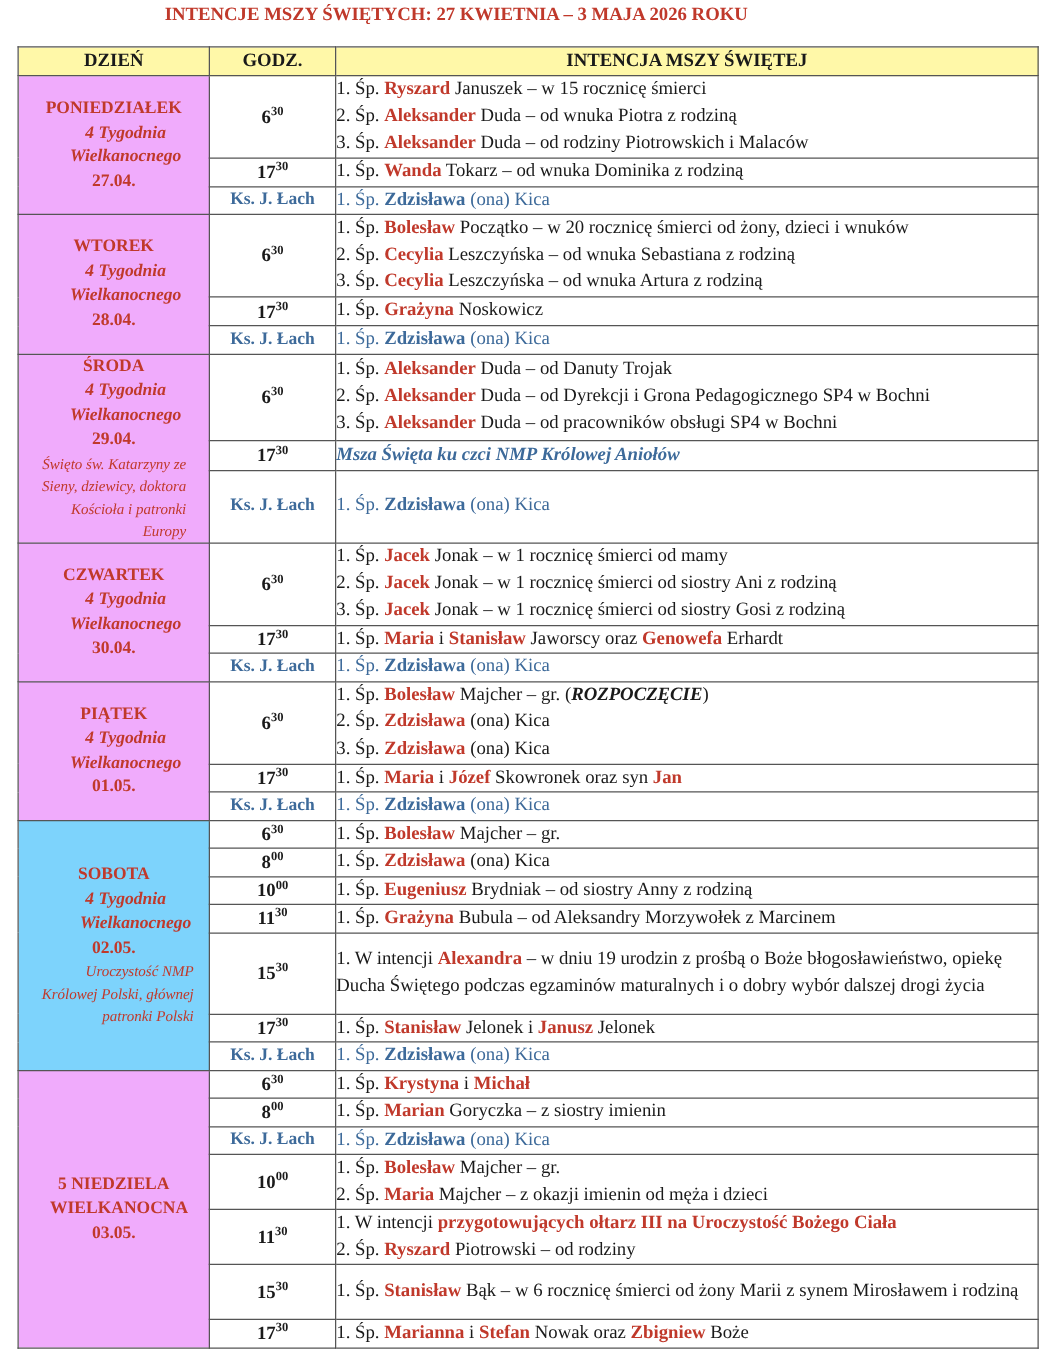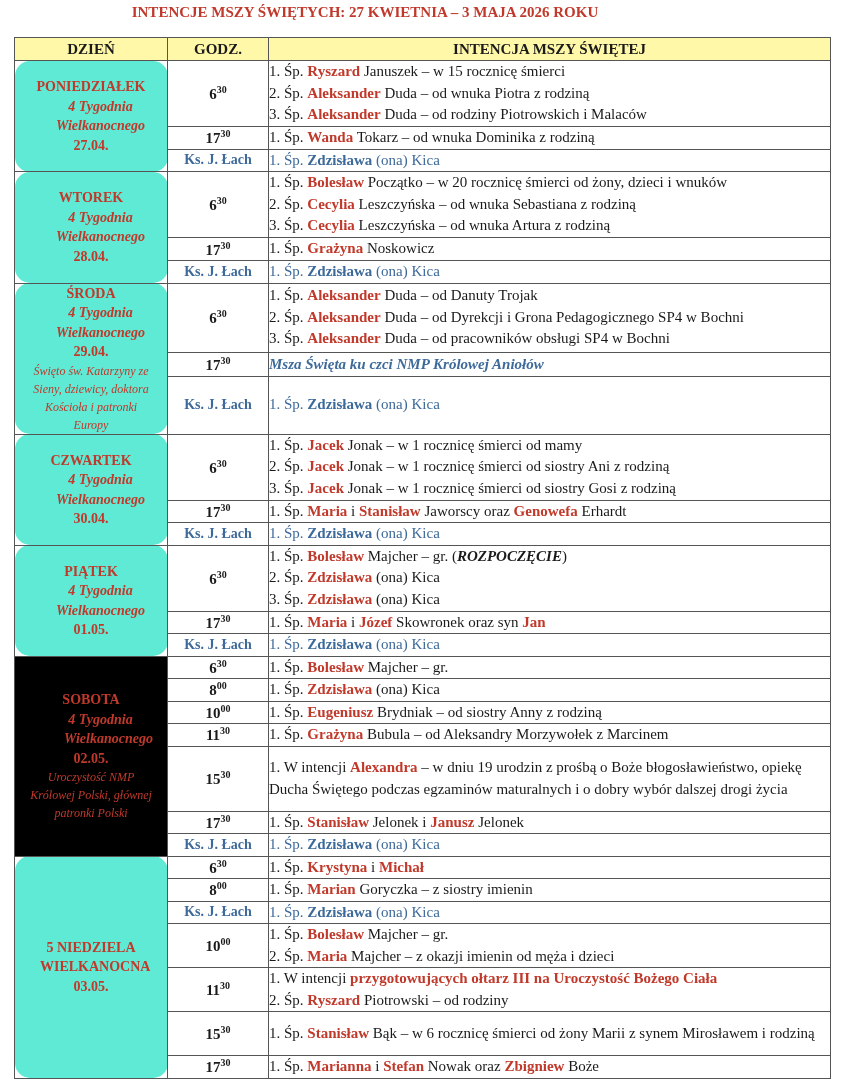--- a/index.html
+++ b/index.html
@@ -10,7 +10,7 @@
   th { background:#fff8a8; font-size:15px; font-weight:bold; height:22px; text-align:center; }
   col.c1 { width:153px; } col.c2 { width:101px; } col.c3 { width:562px; }
   td.day { vertical-align:middle; text-align:center; color:#c0392b; line-height:19.5px; }
-  td.day.yellow { background:#5eead4;border-radius:15px; }
+  td.day.yellow { background:#f0abfc; }
   td.day.blue { background:#000000; }
   .dname { font-weight:bold; font-size:14px; display:block; }
   .week { font-style:italic; font-weight:bold; font-size:14px; display:block;margin-left:19px; }

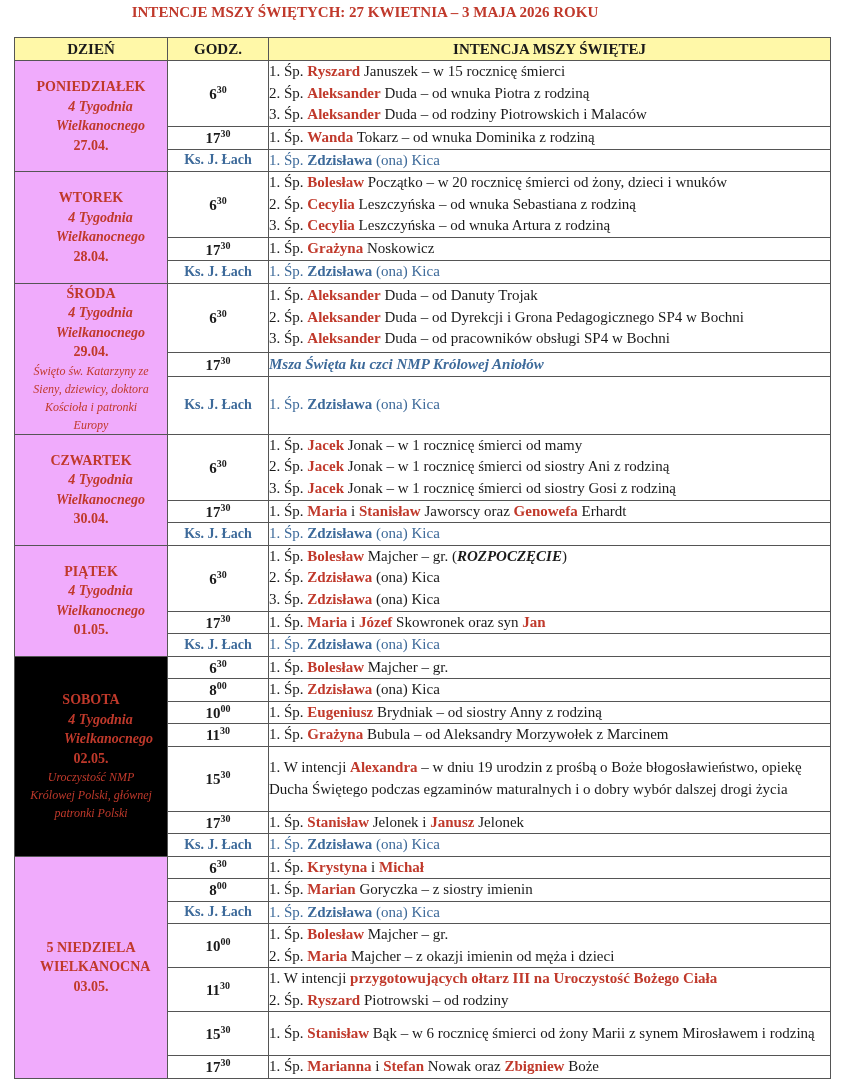--- a/index.html
+++ b/index.html
@@ -15,7 +15,7 @@
   .dname { font-weight:bold; font-size:14px; display:block; }
   .week { font-style:italic; font-weight:bold; font-size:14px; display:block;margin-left:19px; }
   .date { font-weight:bold; font-size:14px; display:block; }
-  .feast { font-style:italic; font-size:12px; display:block; line-height:18px; }
+  .feast { font-style:italic; font-size:12px; display:block; line-height:18px;text-align:right; }
   td.time { text-align:center; vertical-align:middle; font-weight:bold; font-size:15px; }
   td.time sup { font-size:10px; }
   td.time.priest { color:#3d6a9a; font-size:14px;margin-top:17px; }

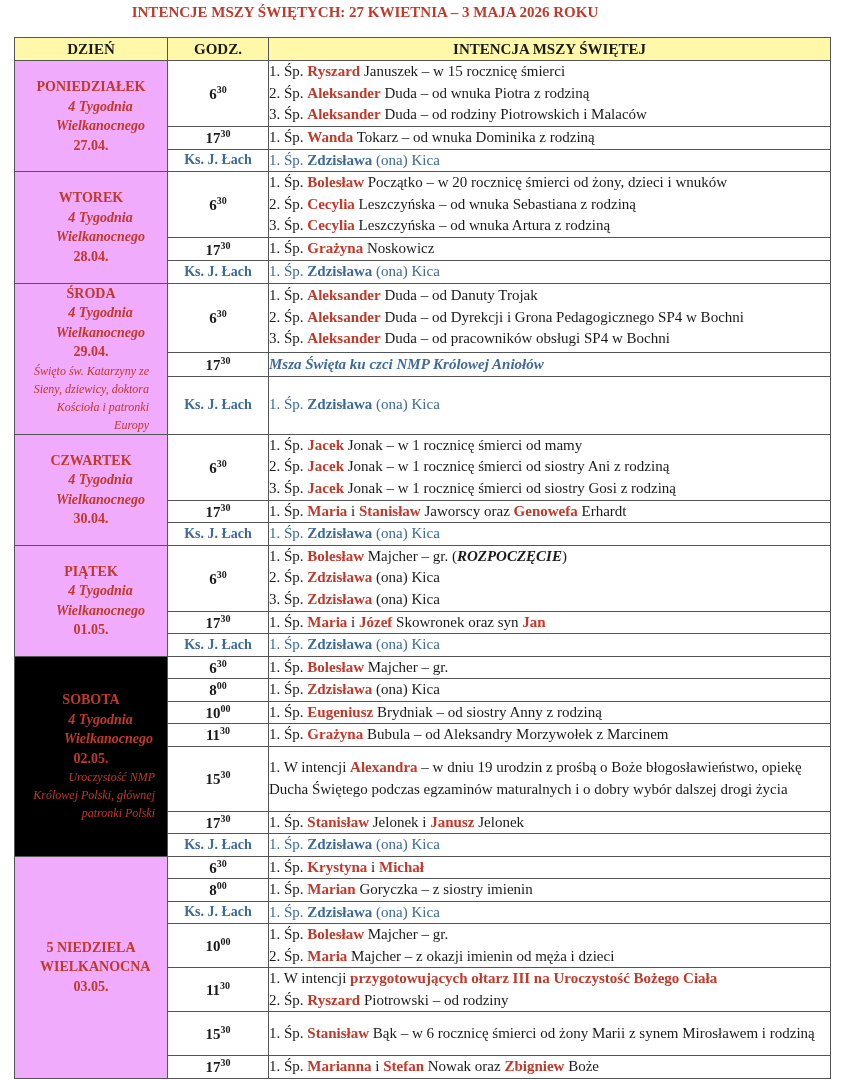--- a/index.html
+++ b/index.html
@@ -11,7 +11,7 @@
   col.c1 { width:153px; } col.c2 { width:101px; } col.c3 { width:562px; }
   td.day { vertical-align:middle; text-align:center; color:#c0392b; line-height:19.5px; }
   td.day.yellow { background:#f0abfc; }
-  td.day.blue { background:#000000; }
+  td.day.blue { background:#7dd3fc; }
   .dname { font-weight:bold; font-size:14px; display:block; }
   .week { font-style:italic; font-weight:bold; font-size:14px; display:block;margin-left:19px; }
   .date { font-weight:bold; font-size:14px; display:block; }

